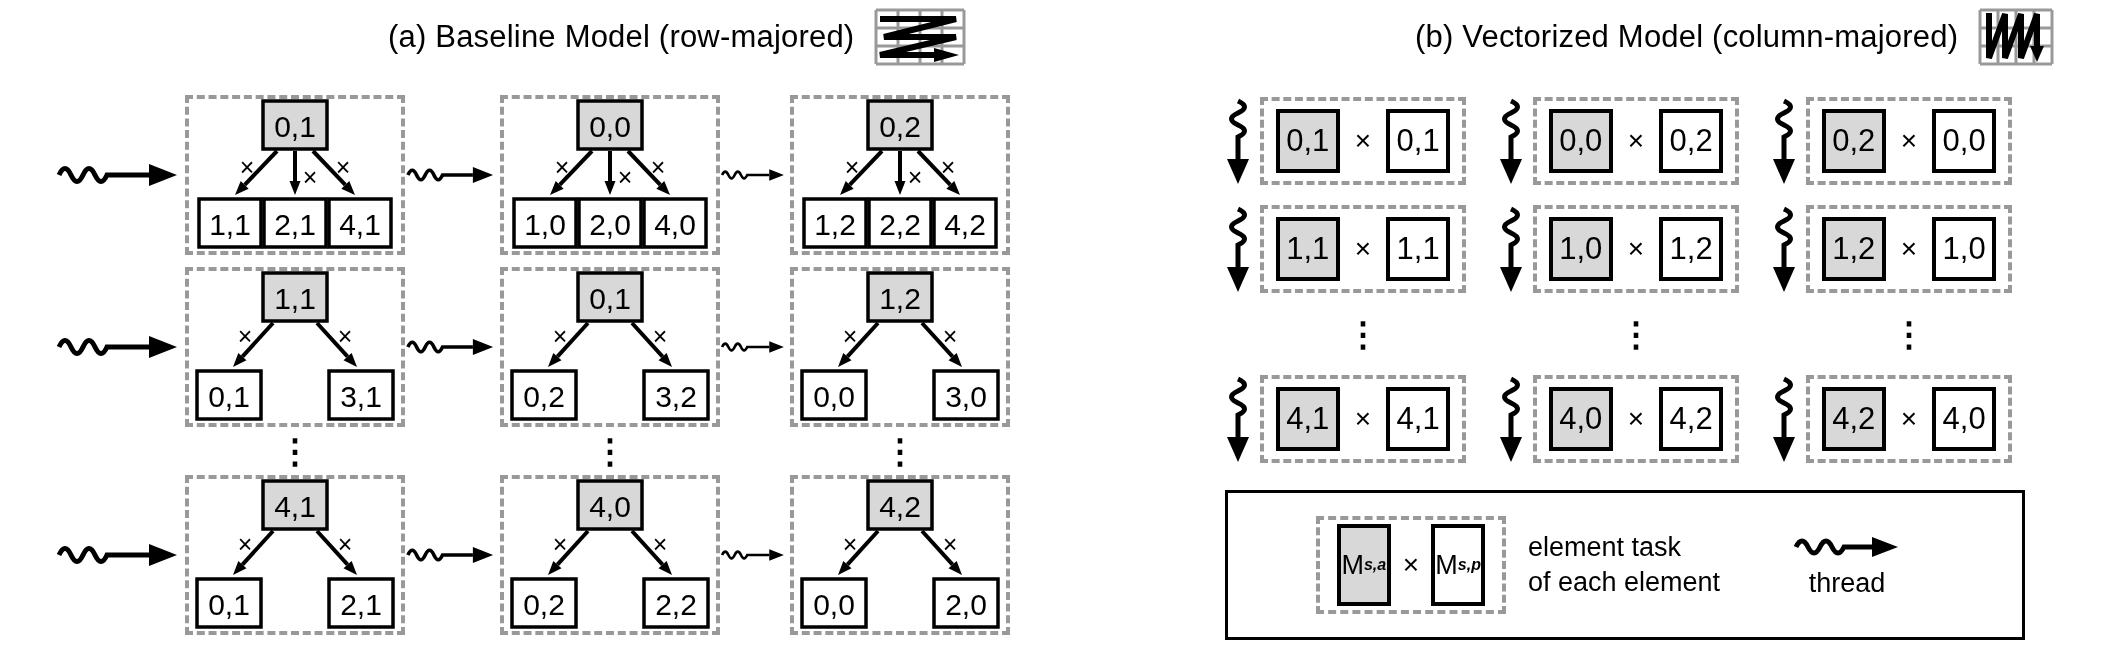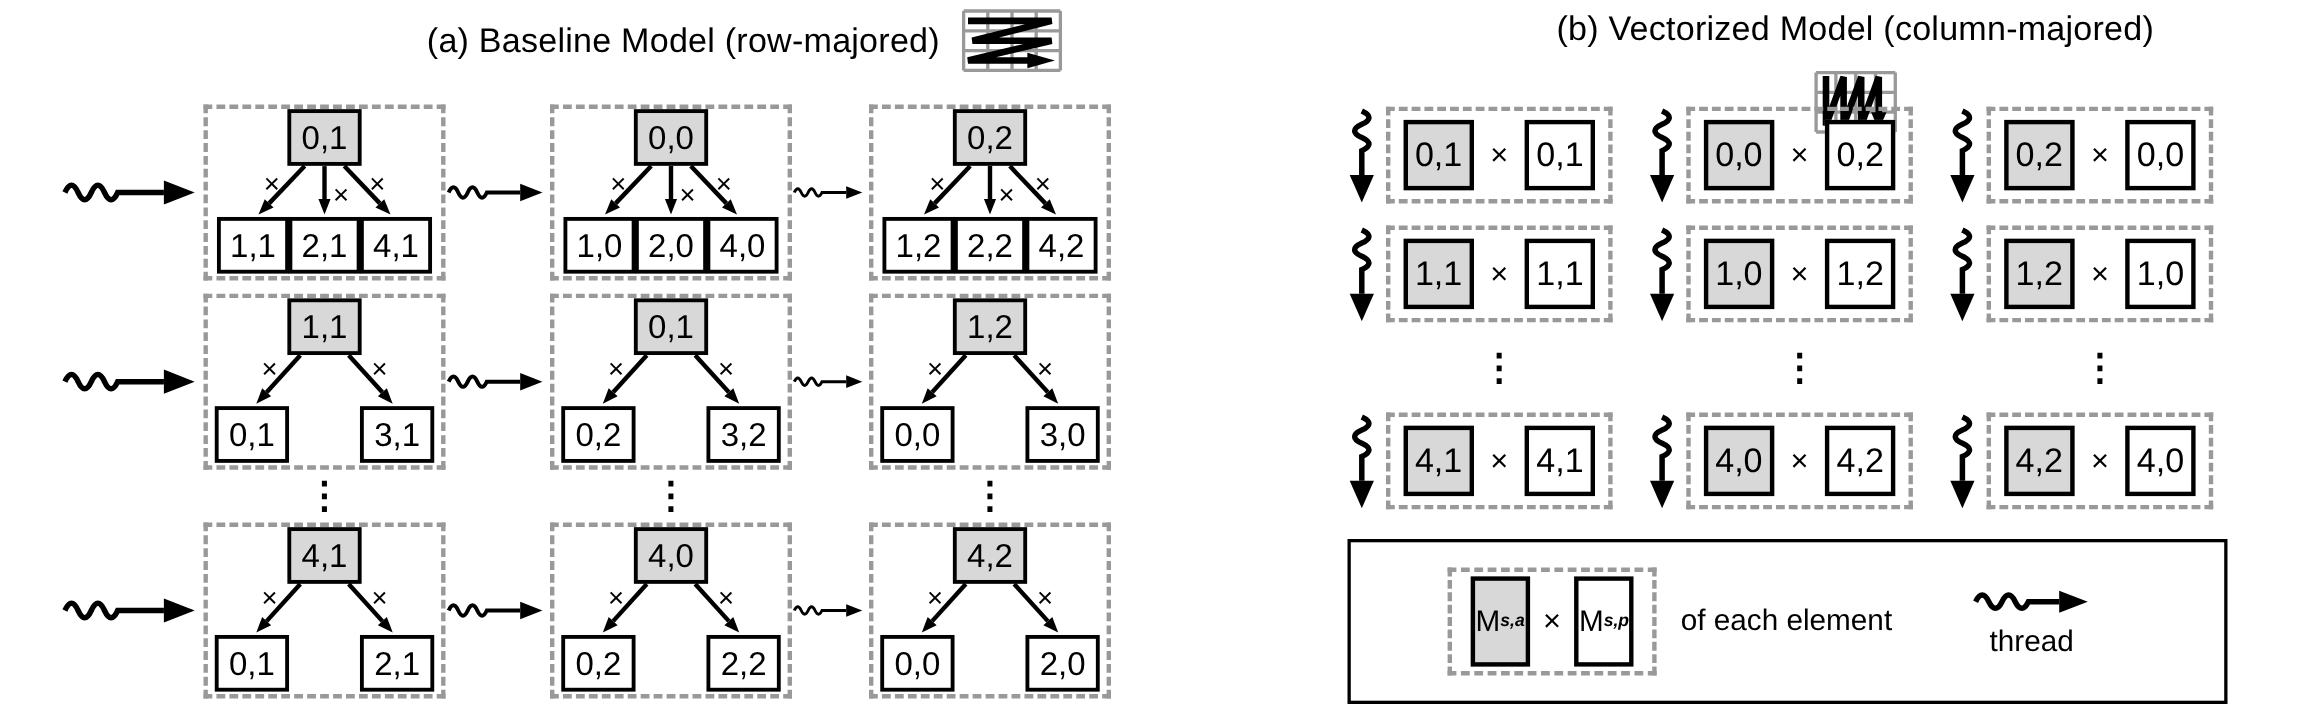--- a/index.html
+++ b/index.html
@@ -10,7 +10,7 @@
   .title{position:absolute;display:flex;align-items:center;gap:20px;}
   .title .title-text{font-size:31px;letter-spacing:.2px;white-space:nowrap;}
   .title-a{left:388px;top:8px;}
-  .title-b{left:1415px;top:8px;flex-direction:column;}
+  .title-b{left:1415px;top:8px;}
 
   
   #panel-a-grid{

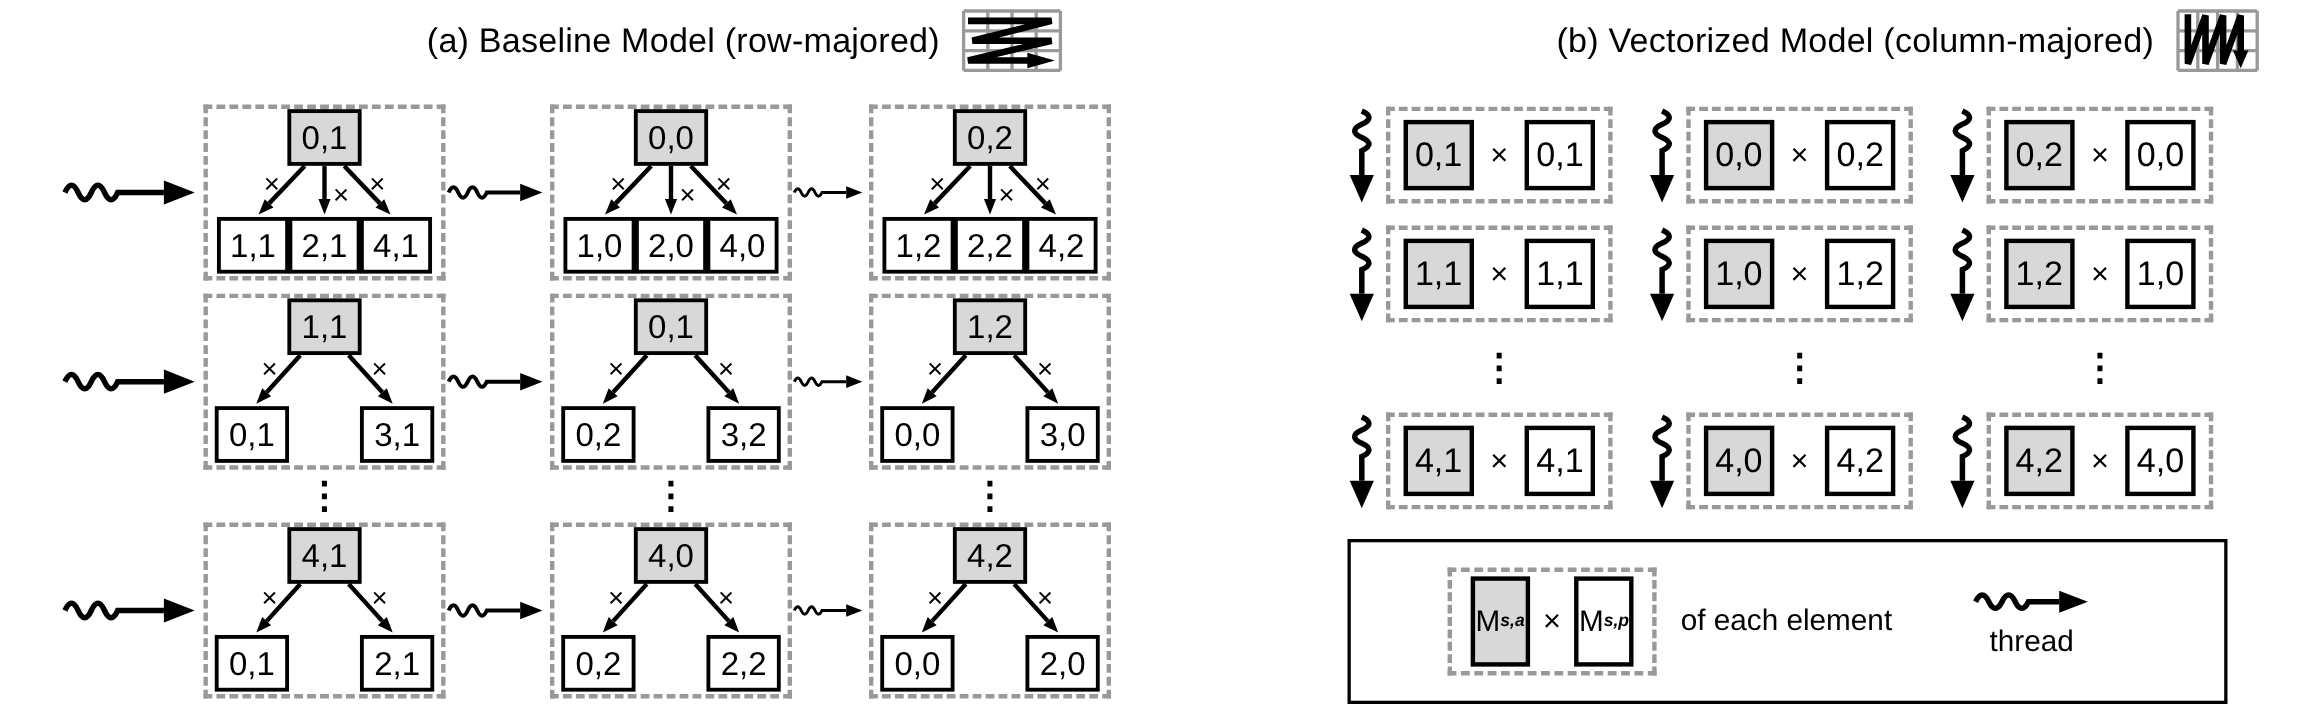--- a/index.html
+++ b/index.html
@@ -526,6 +526,7 @@
         </span>
     </div>
     <div class="legend-caption">
+      <div>element task</div>
       <div>of each element</div>
     </div>
     <div class="legend-thread">

